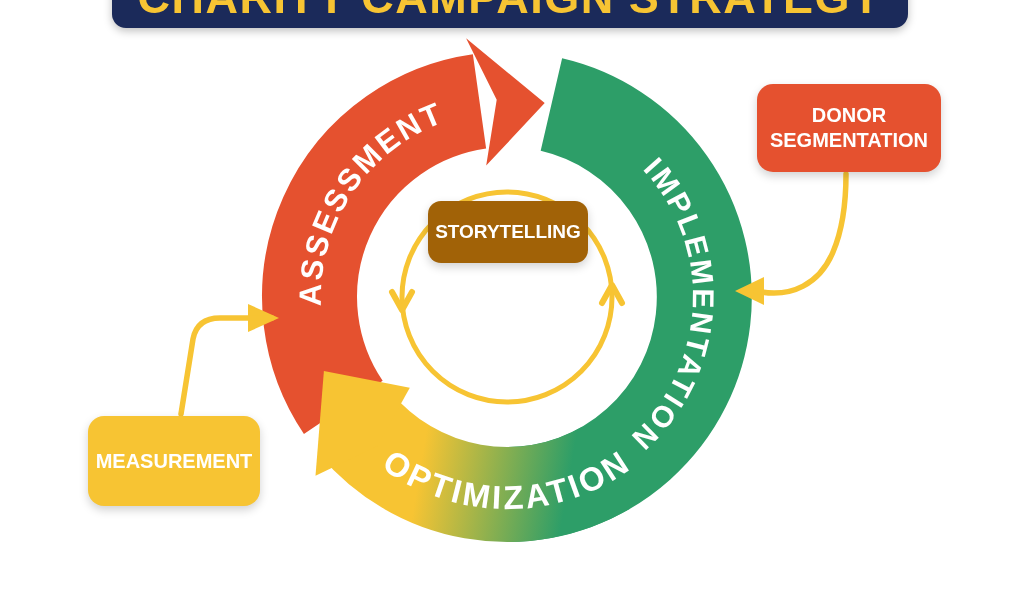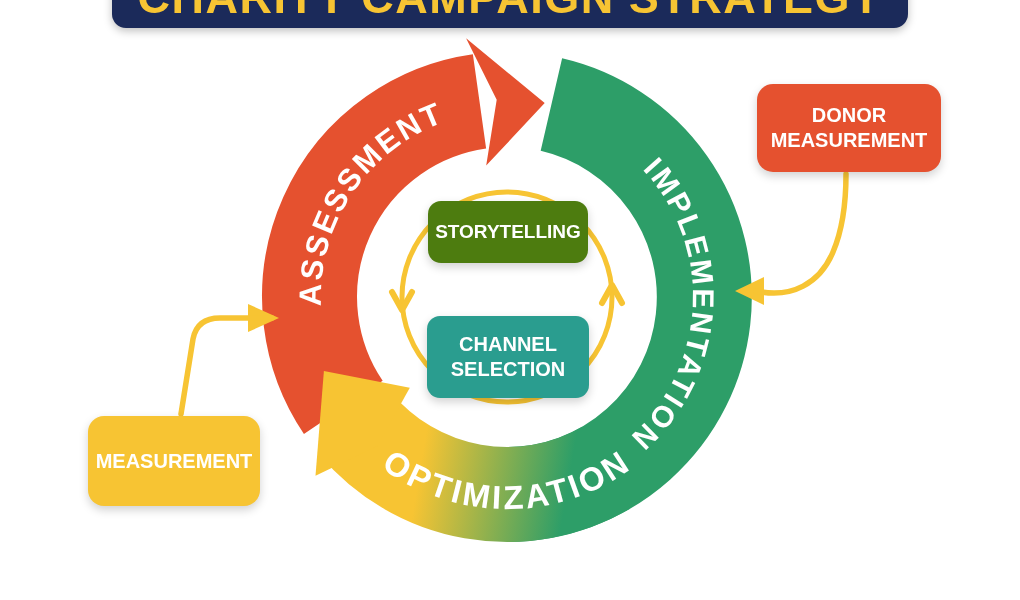--- a/index.html
+++ b/index.html
@@ -91,7 +91,7 @@
   </div>
 
   <div class="box box-donor">
-    <span>DONOR MEASUREMENT</span>
+    <span>DONOR SEGMENTATION</span>
   </div>
   <div class="box box-measurement">
     <span class="nowrap">MEASUREMENT</span>

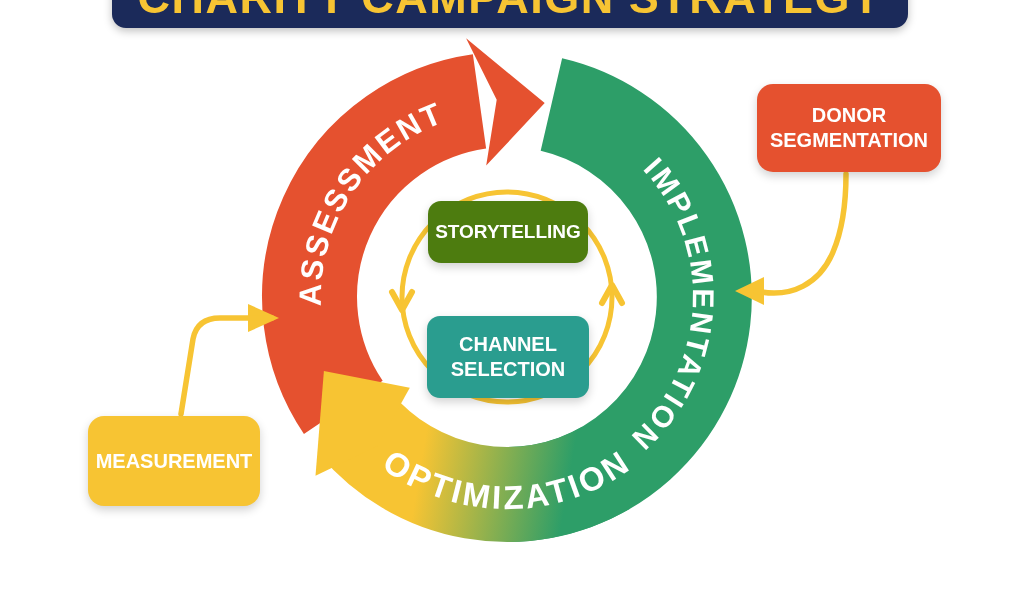--- a/index.html
+++ b/index.html
@@ -29,7 +29,7 @@
     color:#ffffff;font-weight:700;text-align:center;line-height:1.25;
     box-shadow:0 4px 10px rgba(0,0,0,0.18);
   }
-  .box-storytelling{left:428px;top:201px;width:160px;height:62px;border-radius:13px;background:#4d7c0f;font-size:19px;}
+  .box-storytelling{left:428px;top:201px;width:160px;height:62px;border-radius:13px;background:#a16207;font-size:19px;}
   .box-channel{left:427px;top:316px;width:162px;height:82px;border-radius:13px;background:#2a9d8f;font-size:20px;padding:0 6px;box-sizing:border-box;}
   .box-donor{left:757px;top:84px;width:184px;height:88px;border-radius:16px;background:#e5512f;font-size:20px;padding:0 4px;box-sizing:border-box;}
   .box-measurement{left:88px;top:416px;width:172px;height:90px;border-radius:16px;background:#f7c433;font-size:20px;text-align:center;}

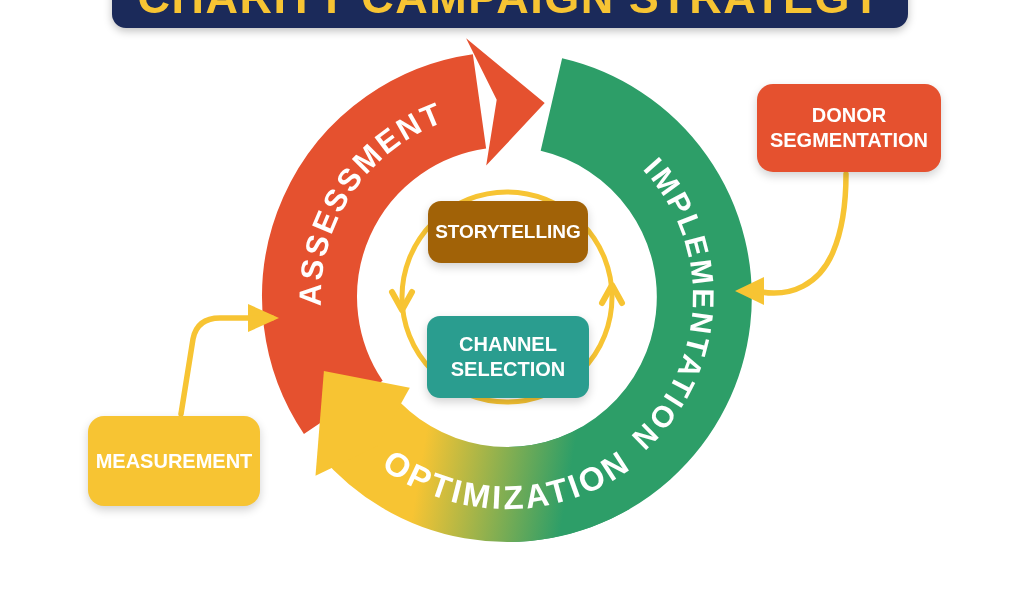--- a/index.html
+++ b/index.html
@@ -86,9 +86,6 @@
   <div class="box box-storytelling">
     <span class="nowrap">STORYTELLING</span>
   </div>
-  <div class="box box-channel">
-    <span>CHANNEL SELECTION</span>
-  </div>
 
   <div class="box box-donor">
     <span>DONOR SEGMENTATION</span>

